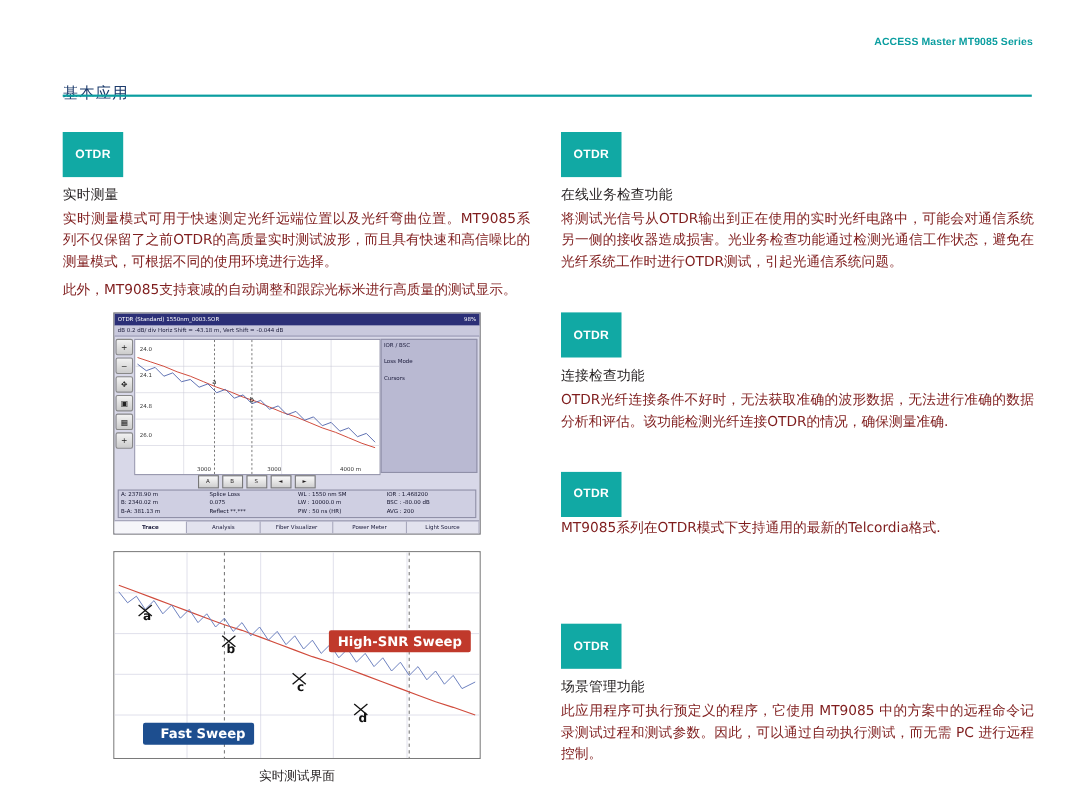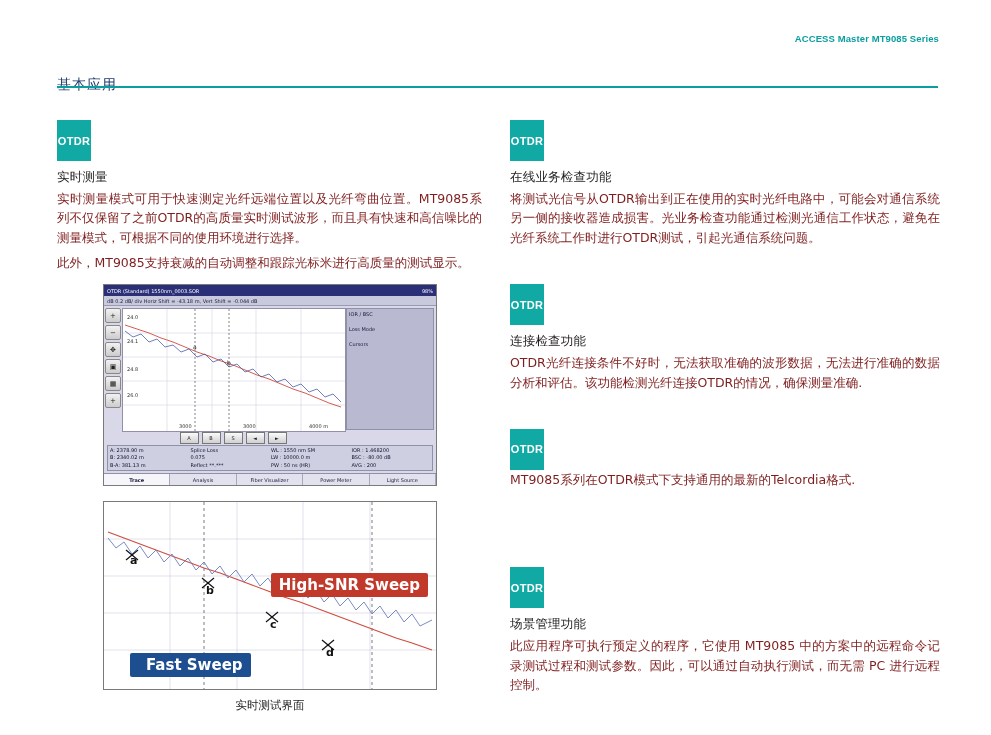--- a/index.html
+++ b/index.html
@@ -63,7 +63,7 @@
     width: 430px;
   }
   .otdr-badge {
-    width: 34px;
+    width: 55px;
     height: 41px;
     background: #11a9a4;
     color: #ffffff;

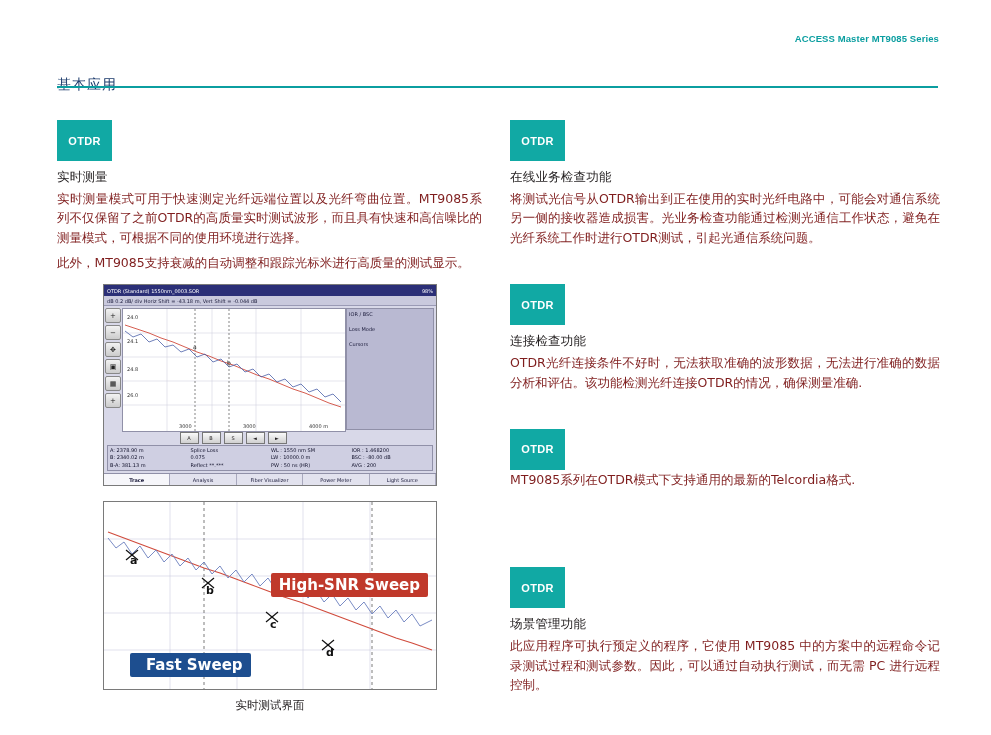--- a/index.html
+++ b/index.html
@@ -178,7 +178,7 @@
   }
   .tag {
     position: absolute;
-    font-size: 15px;
+    font-size: 12px;
     font-weight: bold;
     color: #ffffff;
     font-family: "DejaVu Sans", sans-serif;

